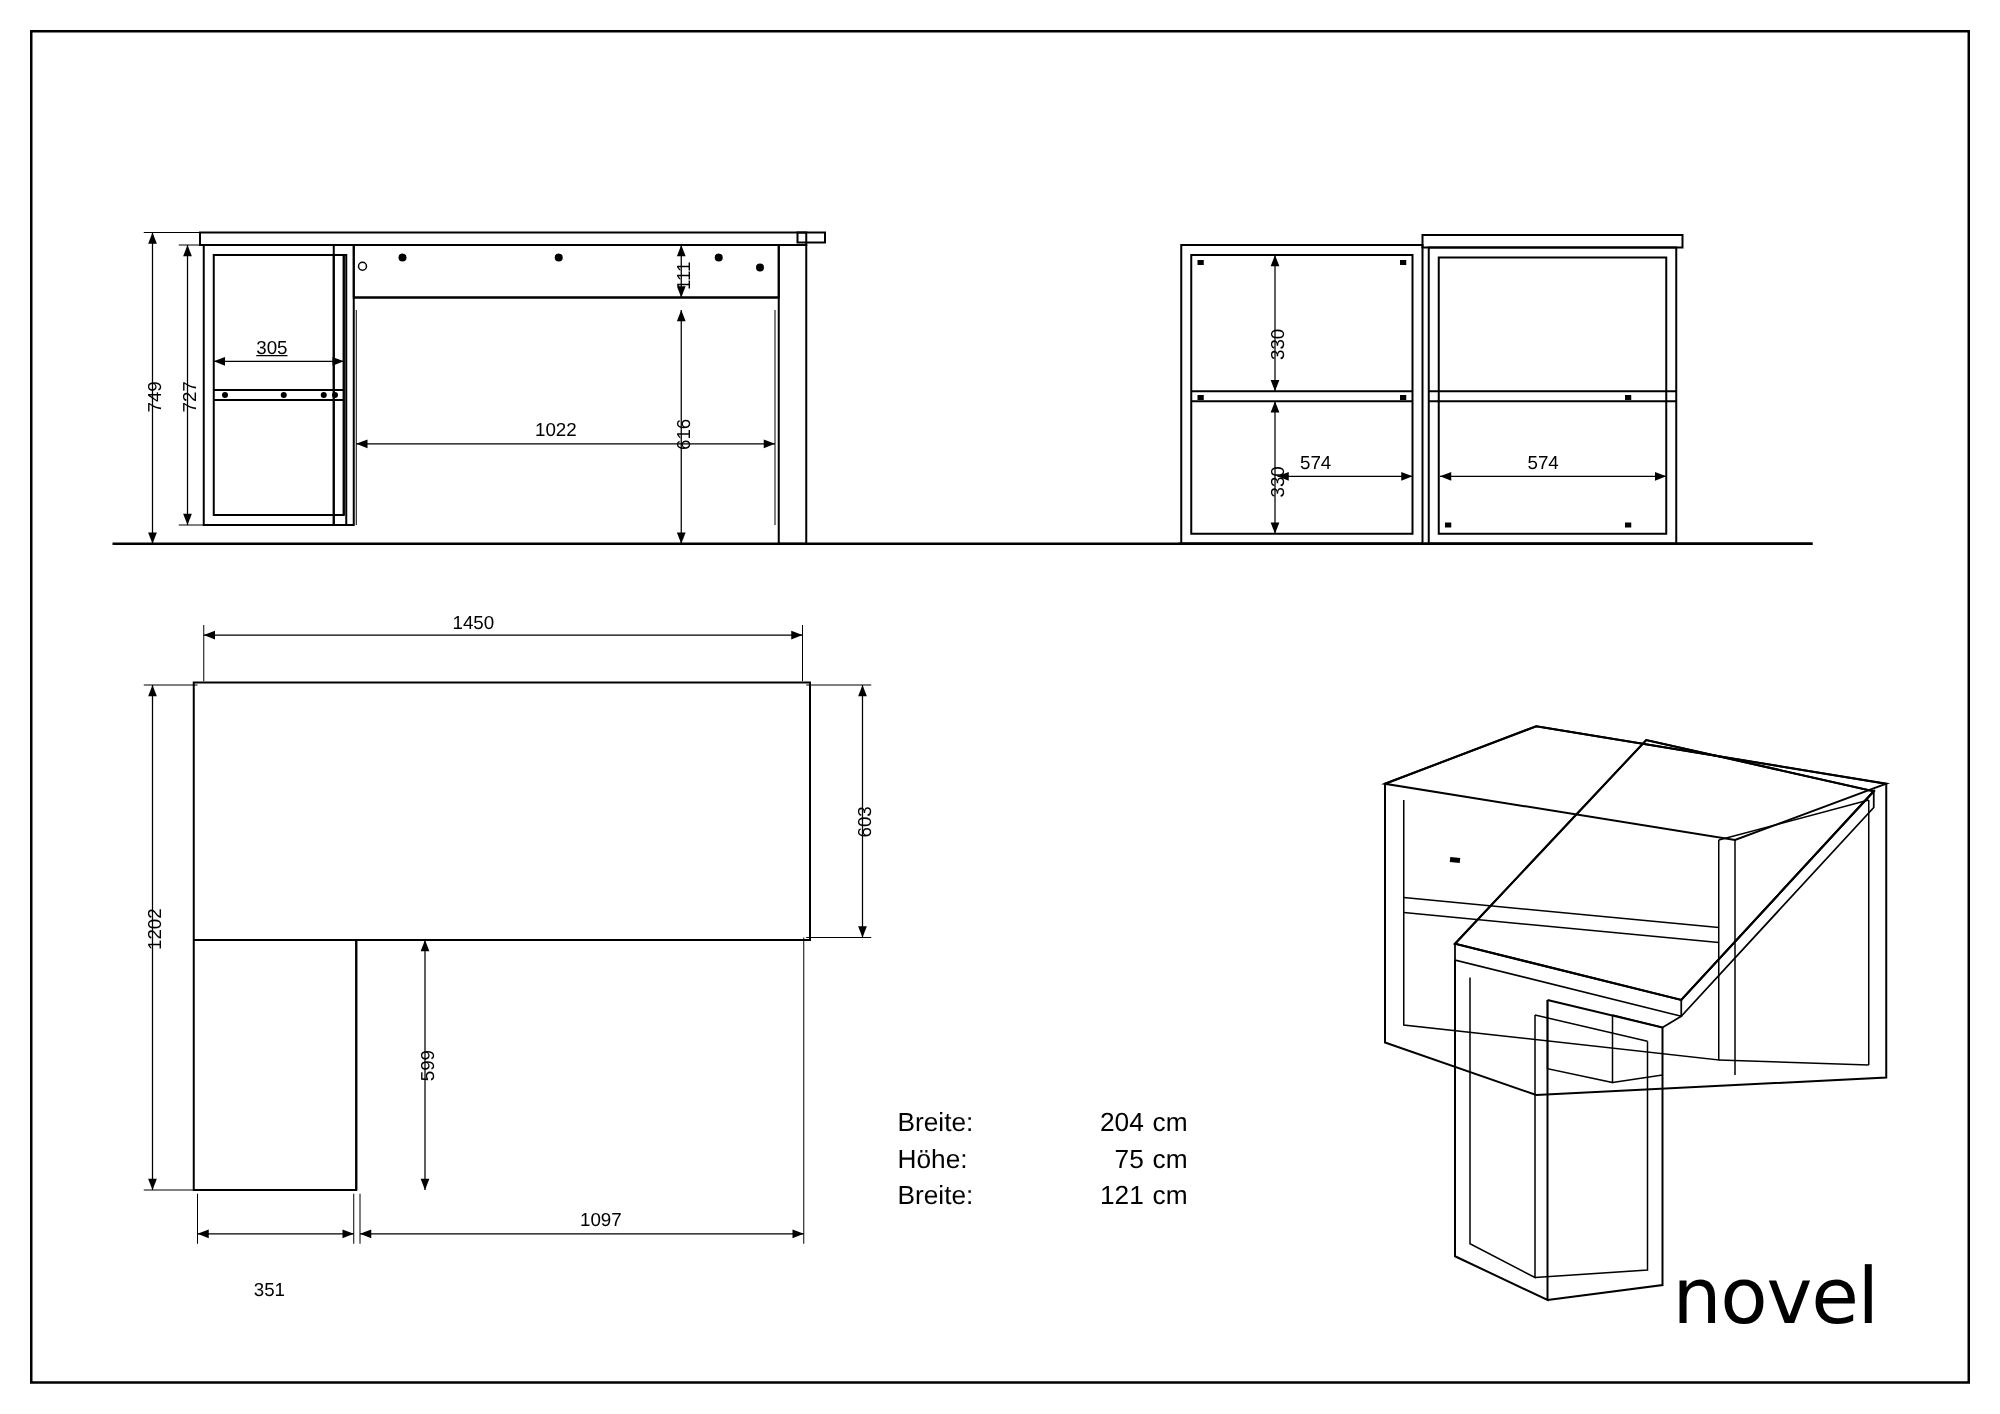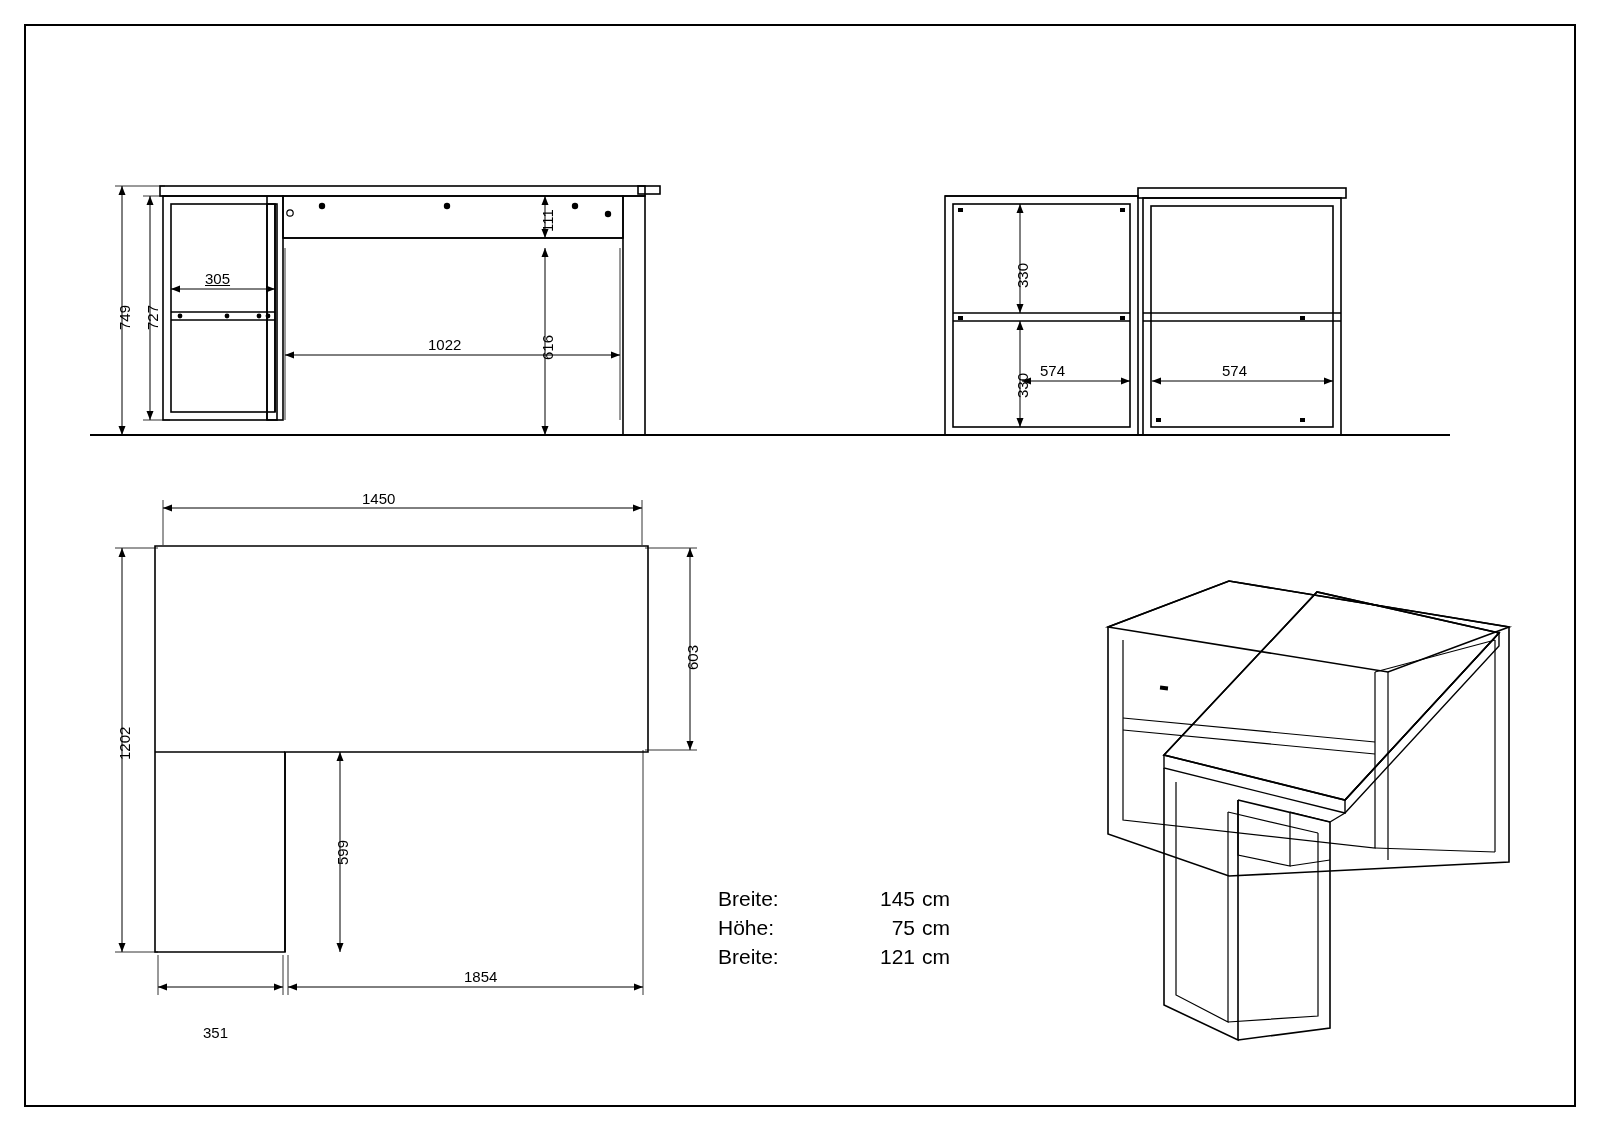--- a/index.html
+++ b/index.html
@@ -285,7 +285,7 @@
 
     <div class="spec-row">
       <span class="spec-key">Breite:</span>
-      <span class="spec-val">145</span>
+      <span class="spec-val">204</span>
       <span class="spec-unit">cm</span>
     </div>
     <div class="spec-row">

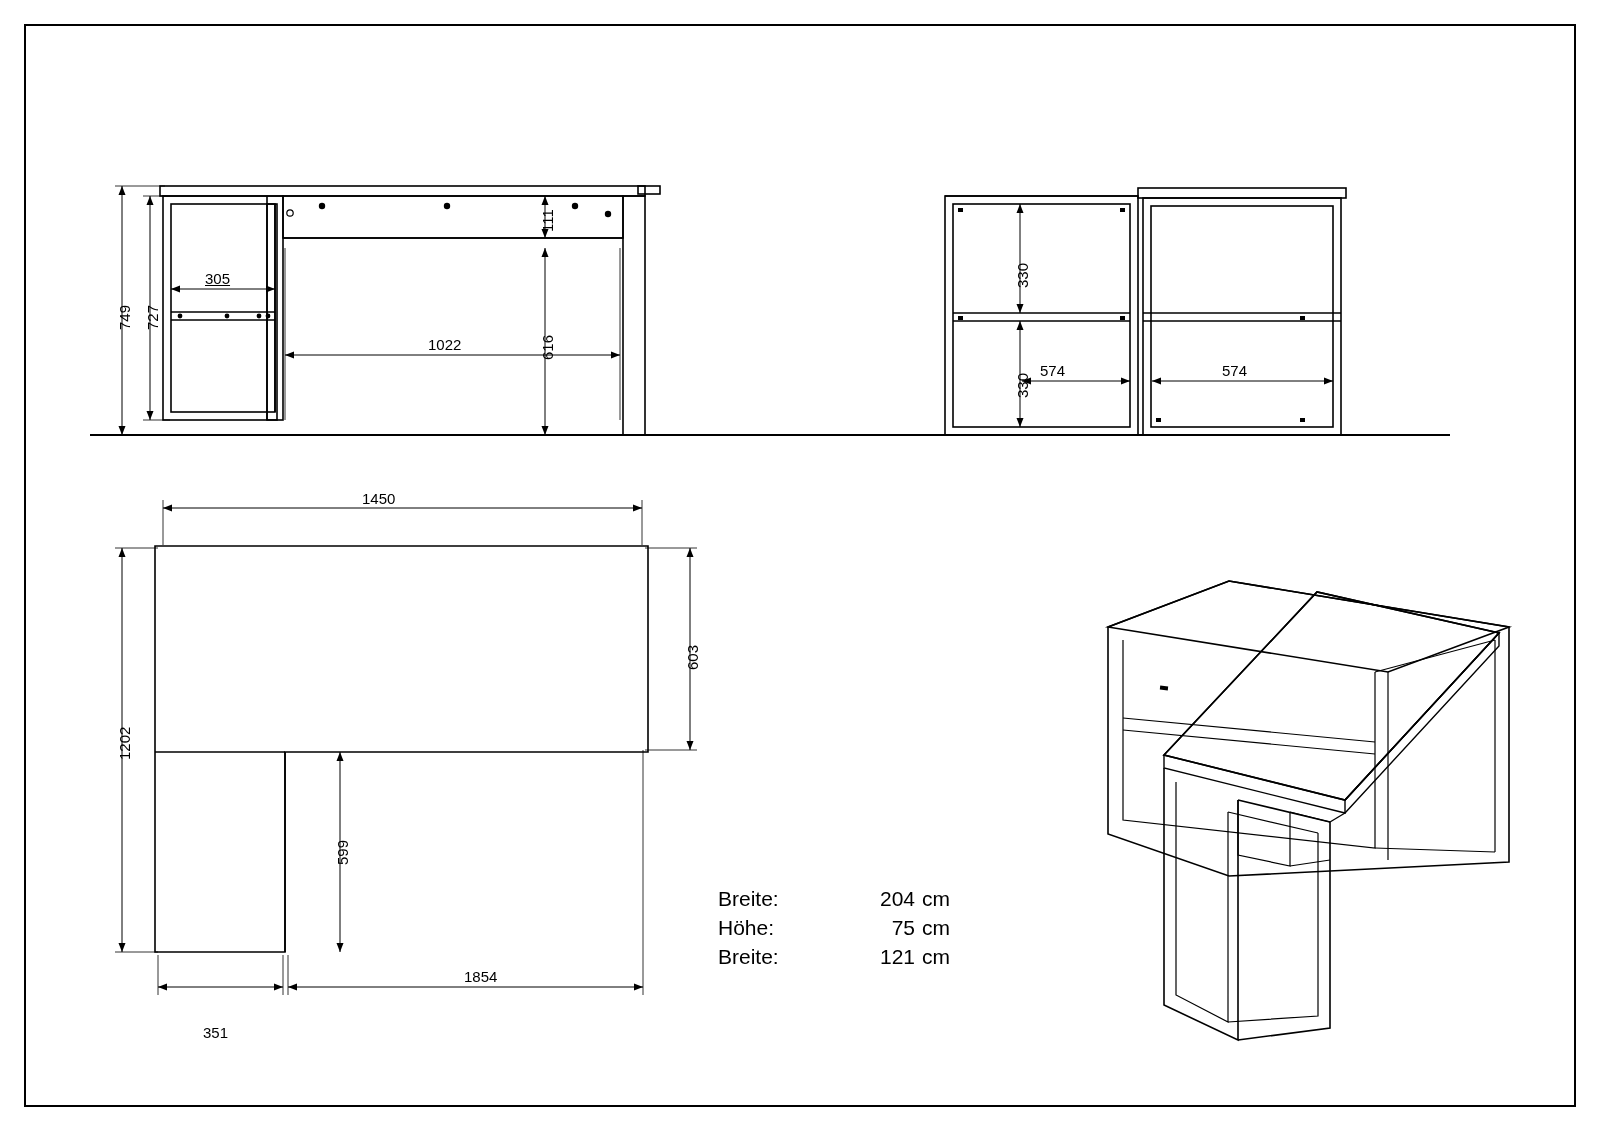--- a/index.html
+++ b/index.html
@@ -279,7 +279,7 @@
   <div class="label v" style="left:684px; top:670px;">603</div>
   <div class="label v" style="left:334px; top:865px;">599</div>
   <div class="label" style="left:203px; top:1024px;">351</div>
-  <div class="label" style="left:464px; top:968px;">1854</div>
+  <div class="label" style="left:464px; top:968px;">1097</div>
 
   <div class="title-block">
 

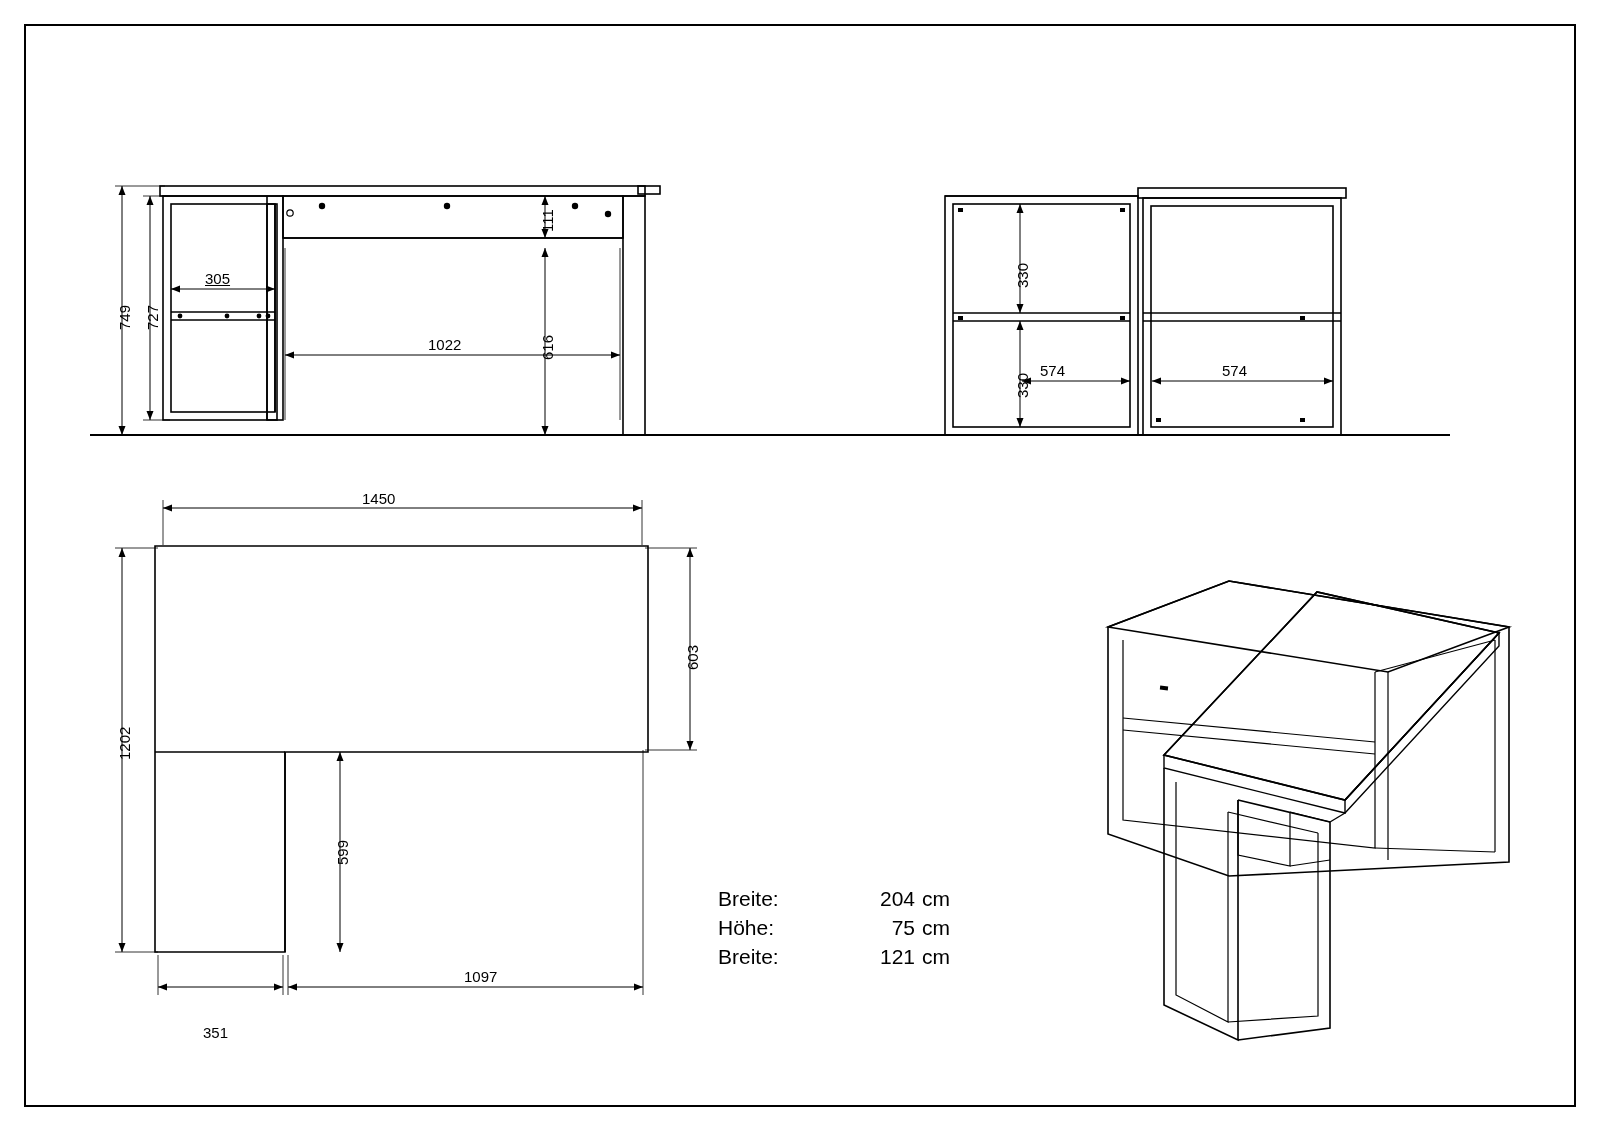--- a/index.html
+++ b/index.html
@@ -300,6 +300,7 @@
     </div>
   </div>
 
+  <div class="brand">novel</div>
 
 </div>
 

